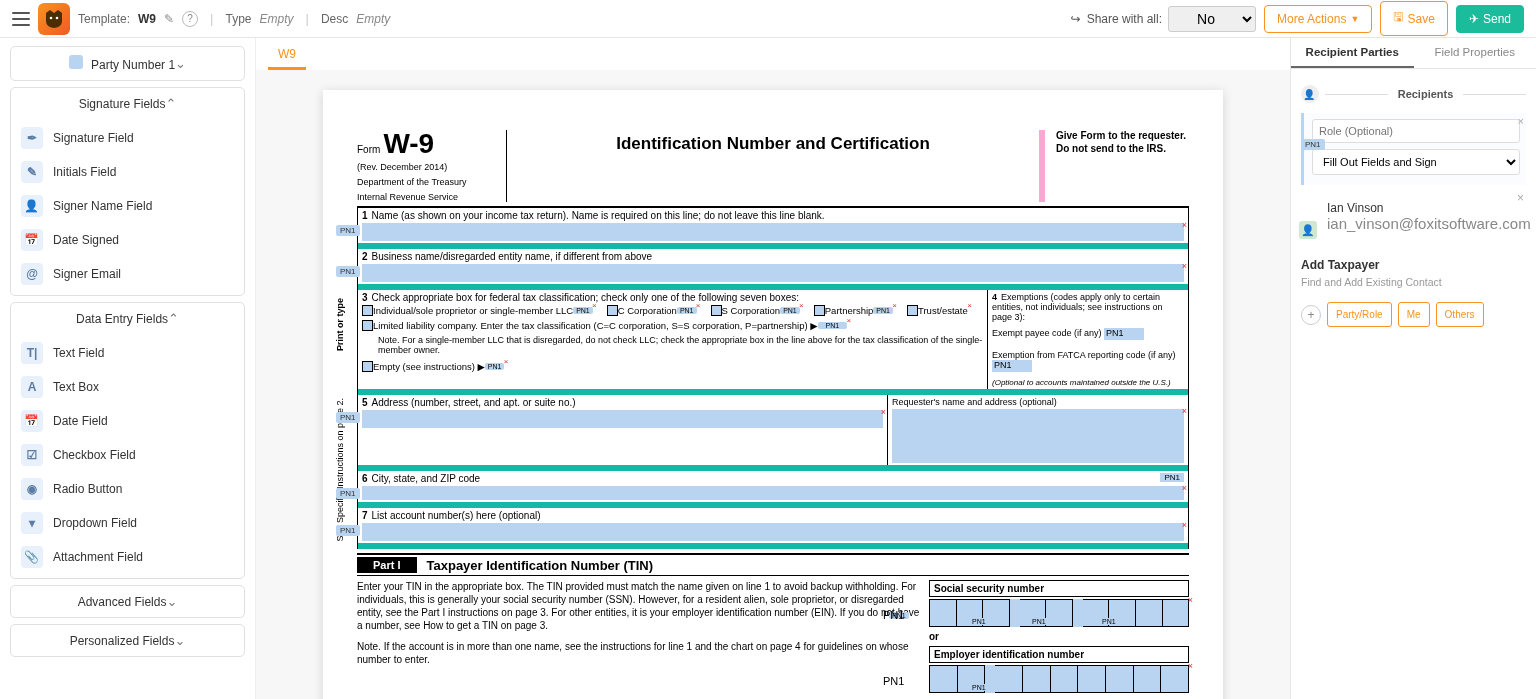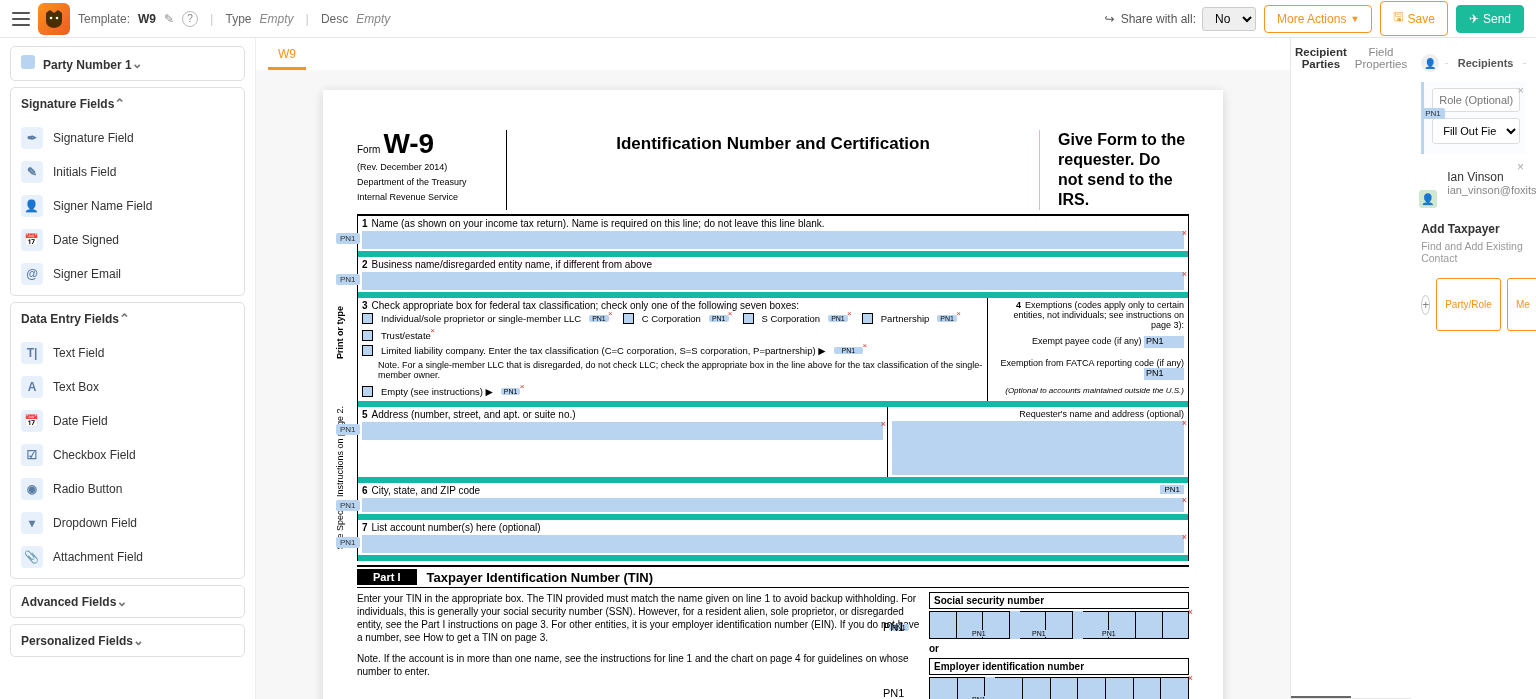--- a/index.html
+++ b/index.html
@@ -20,7 +20,7 @@
 .topbar .sep { color: #ccc; margin: 0 4px; }
 .topbar .spacer { flex: 1; }
 .sharewith { display:flex;align-items:center;gap:6px;font-size:12px;color:#555;}
-.sharewith select{border:1px solid #ccc;border-radius:3px;padding:3px 8px;font-size:12px;}
+.sharewith select{border:1px solid #ccc;border-radius:3px;padding:3px 24px;font-size:14px;}
 .btn { border:1px solid #ddd; background:#fff; border-radius:4px; padding:6px 12px; font-size:12px; cursor:pointer; display:flex;align-items:center;gap:4px;}
 .btn.orange { color:#f7931e; border-color:#f7931e; }
 .btn.green { background:#1abc9c; color:#fff; border-color:#1abc9c; }

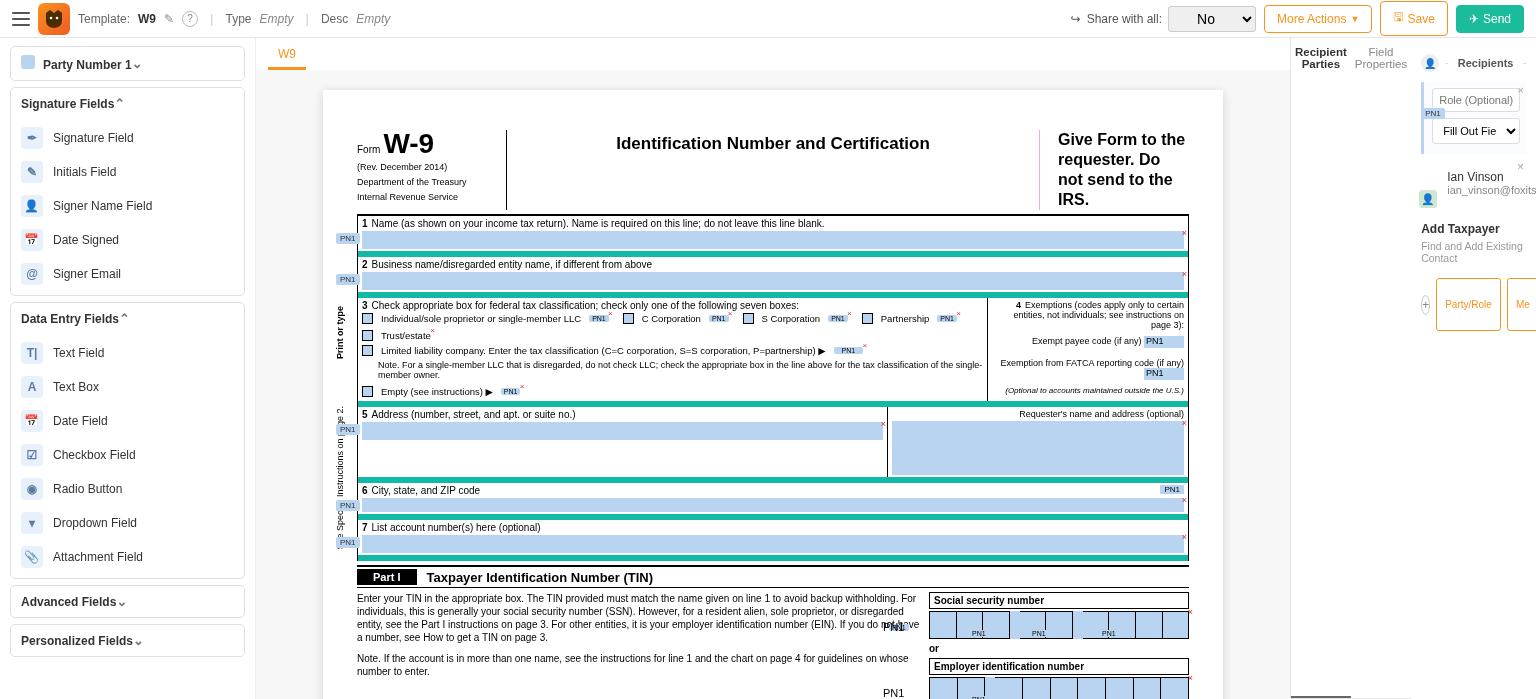--- a/index.html
+++ b/index.html
@@ -90,7 +90,7 @@
 .or{font-size:10px;font-weight:700;margin:4px 0;}
 
 
-.rightpanel{width:246px;border-left:1px solid #e5e5e5;display:flex;flex-direction:row;background:#fff;}
+.rightpanel{width:246px;border-left:1px solid #e5e5e5;display:flex;flex-direction:column;background:#fff;}
 .rtabs{display:flex;border-bottom:1px solid #e5e5e5;}
 .rtab{flex:1;text-align:center;padding:8px 4px;font-size:11.5px;color:#888;cursor:pointer;}
 .rtab.active{color:#333;font-weight:600;border-bottom:2px solid #666;}

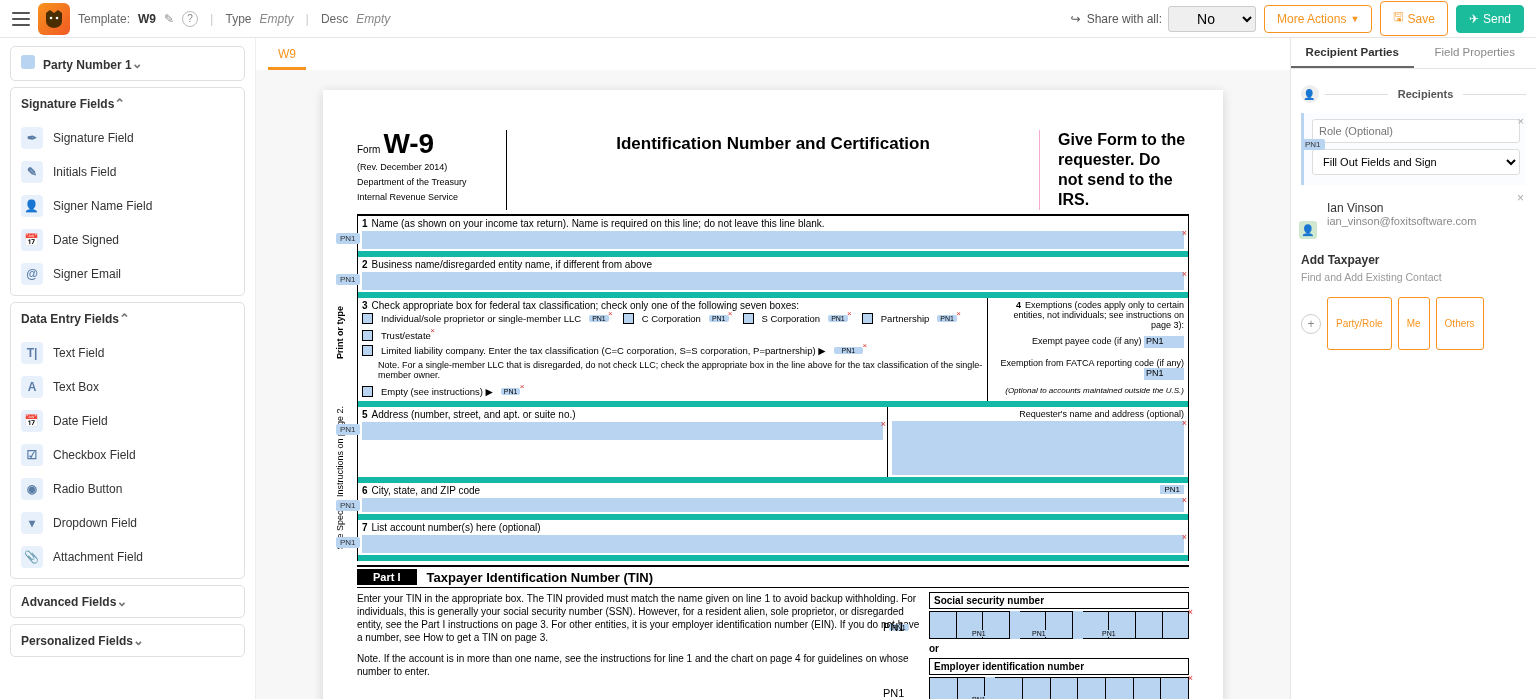--- a/index.html
+++ b/index.html
@@ -30,7 +30,7 @@
 .main { display:flex; flex:1; overflow:hidden; }
 .sidebar { width:256px; padding:8px 10px; border-right:1px solid #eee; background:#fff; overflow-y:auto;}
 .panel { border:1px solid #e0e0e0; border-radius:5px; margin-bottom:6px; background:#fff; }
-.panel-header { display:flex;align-items:center;justify-content:flex-start;padding:8px 10px;font-size:12px;font-weight:700;color:#333;cursor:pointer;}
+.panel-header { display:flex;align-items:center;justify-content:center;padding:8px 10px;font-size:12px;font-weight:400;color:#333;cursor:pointer;}
 .panel-header .chev { color:#777; font-size:13px; }
 .panel-body { padding:2px 0 4px; }
 .field-row { display:flex;align-items:center;gap:10px;padding:6px 10px;font-size:12px;color:#333;cursor:grab;}

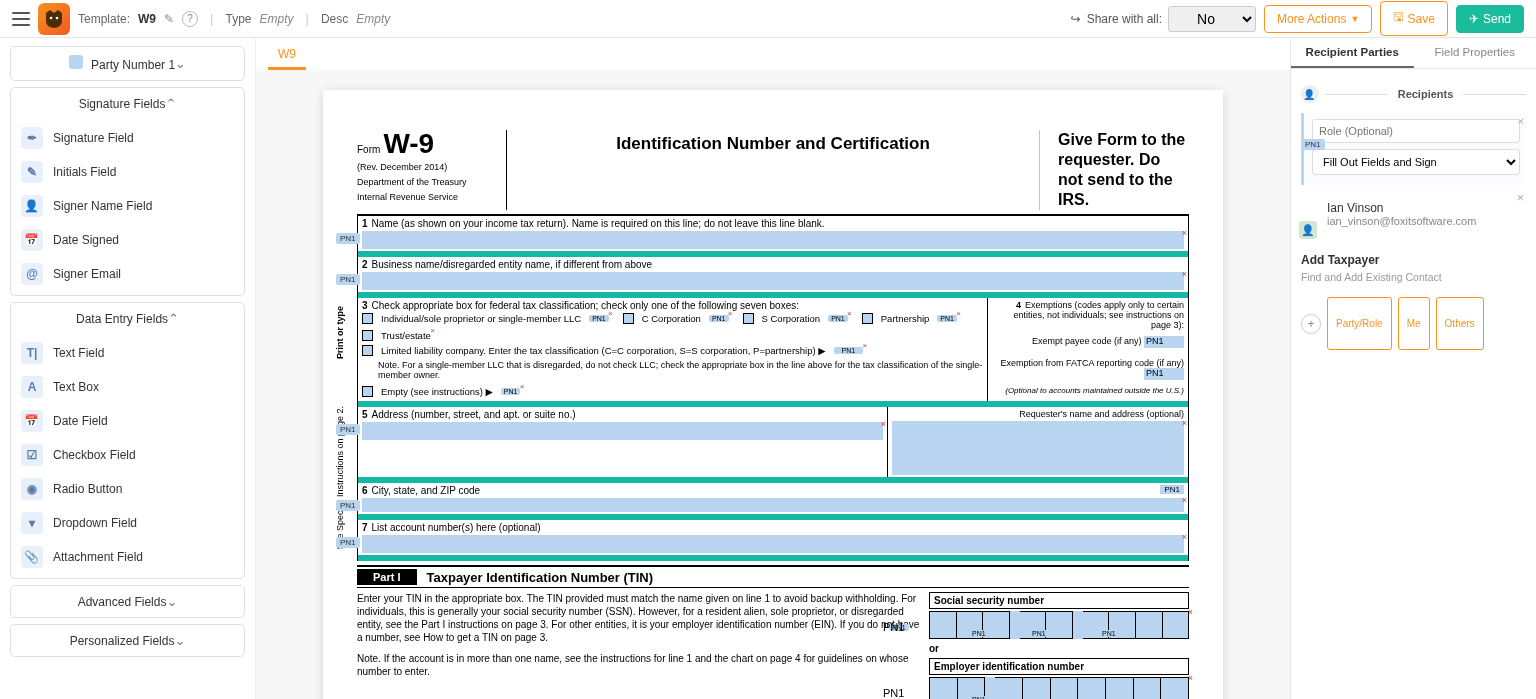--- a/index.html
+++ b/index.html
@@ -54,7 +54,7 @@
 .w9head .left .sub{font-size:9px;line-height:1.2;margin-top:4px;}
 .w9head .center-h{flex:1;text-align:center;padding:4px 10px;}
 .w9head .center-h .h1{font-size:17px;font-weight:800;}
-.w9head .right{width:150px;padding-left:18px;border-left:1px solid #f9a8d4;font-size:16px;font-weight:700;line-height:1.25;}
+.w9head .right{width:150px;padding-left:11px;border-left:6px solid #f9a8d4;font-size:10px;font-weight:700;line-height:1.25;}
 
 .formtable{border-left:1px solid #000;border-right:1px solid #000;}
 .frow{border-bottom:6px solid #14b8a6;padding:2px 4px;position:relative;font-size:10px;}

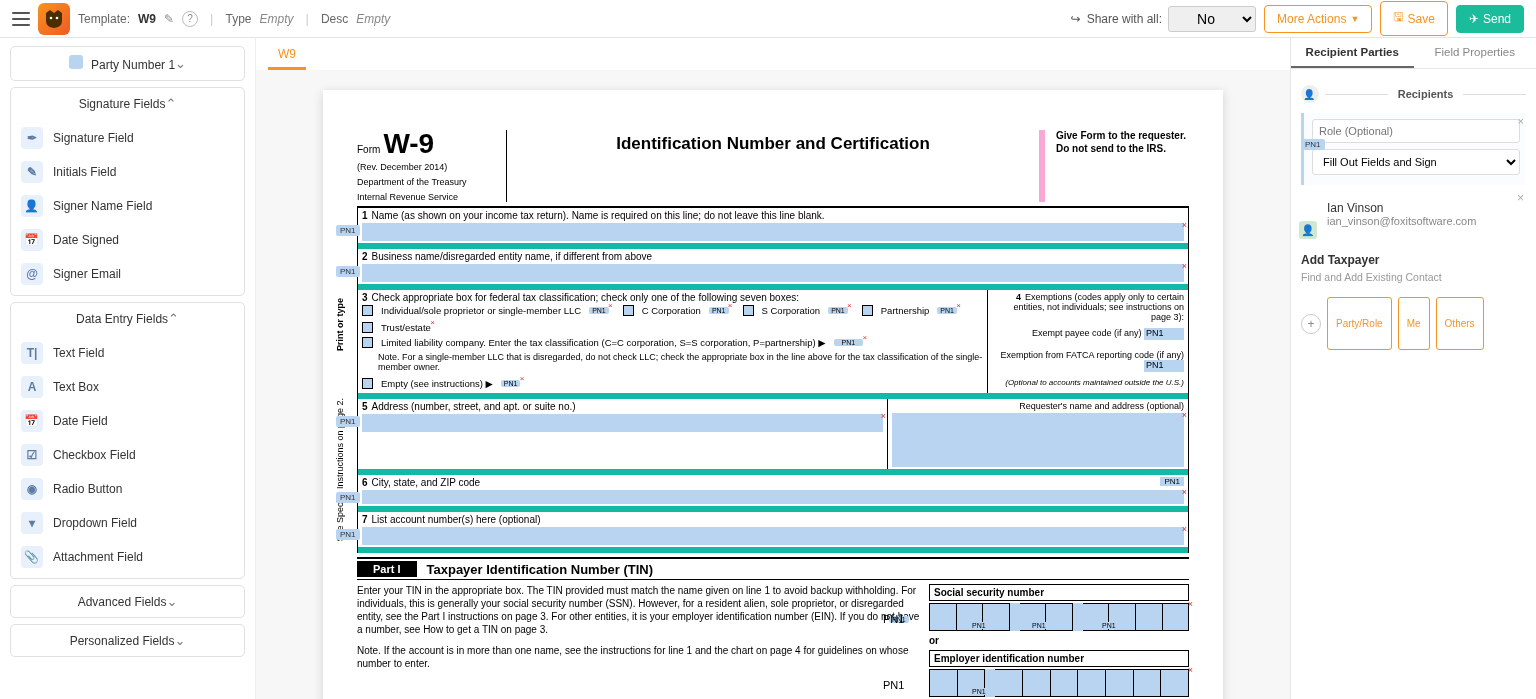--- a/index.html
+++ b/index.html
@@ -107,7 +107,7 @@
 .recipient2{padding:6px 6px 10px 8px;position:relative;margin-bottom:10px;}
 .recipient2 .av{width:18px;height:18px;background:#cfe8cf;border-radius:3px;position:absolute;left:-2px;top:26px;display:flex;align-items:center;justify-content:center;font-size:11px;color:#5a8;}
 .recipient2 .name{font-size:12px;font-weight:500;}
-.recipient2 .email{font-size:11px;color:#888;margin-bottom:6px;}
+.recipient2 .email{font-size:15px;color:#888;margin-bottom:6px;}
 .add-rec{font-size:12px;font-weight:600;margin-top:10px;}
 .add-rec-sub{font-size:10.5px;color:#999;margin:4px 0 14px;}
 .plusrow{display:flex;align-items:center;gap:6px;}

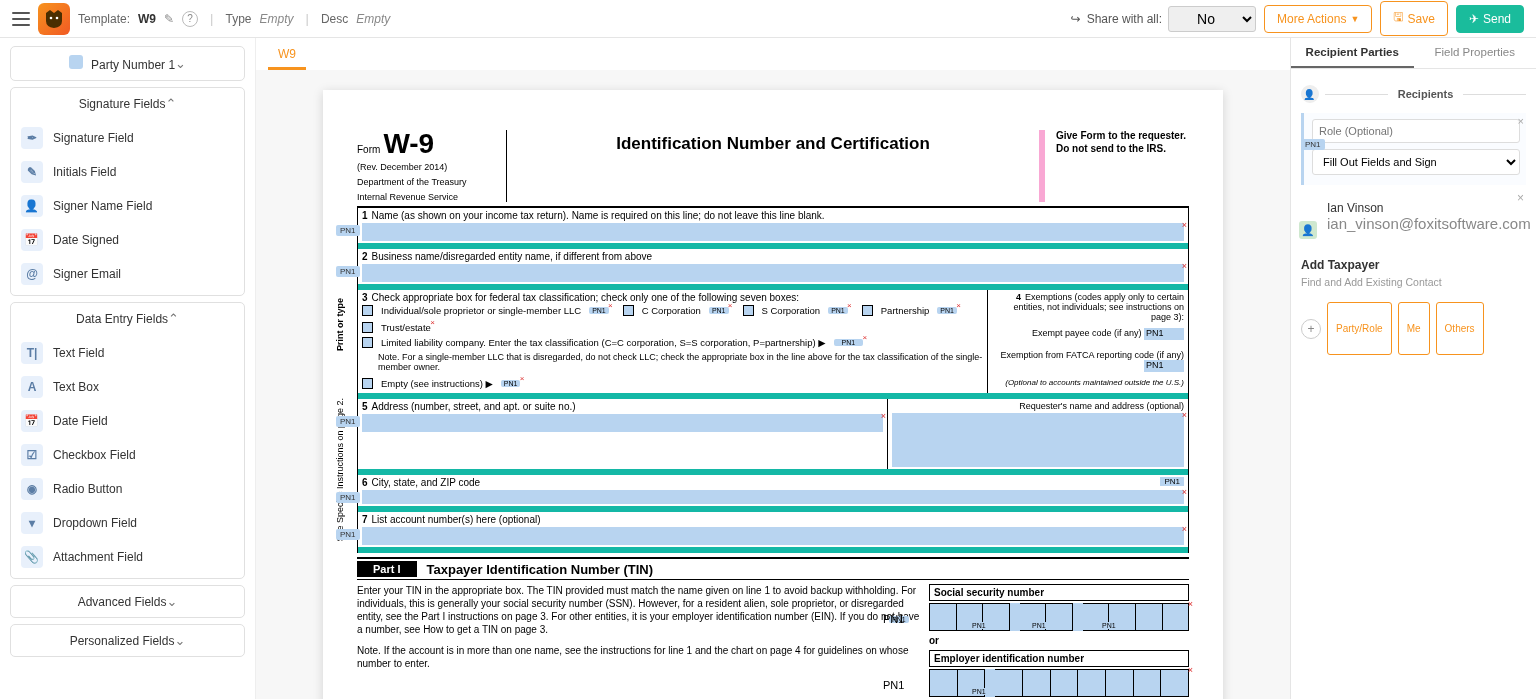--- a/index.html
+++ b/index.html
@@ -66,7 +66,7 @@
 
 .split{display:flex;}
 .split .l{flex:1;border-right:1px solid #000;padding:2px 4px;}
-.split .r{width:200px;padding:2px 4px;font-size:9px;text-align:right;}
+.split .r{width:200px;padding:2px 4px;font-size:9px;}
 
 .check-row{display:flex;flex-wrap:wrap;gap:6px 14px;padding:2px 0;font-size:9.5px;align-items:center;}
 .chk{display:flex;align-items:center;gap:8px;position:relative;}

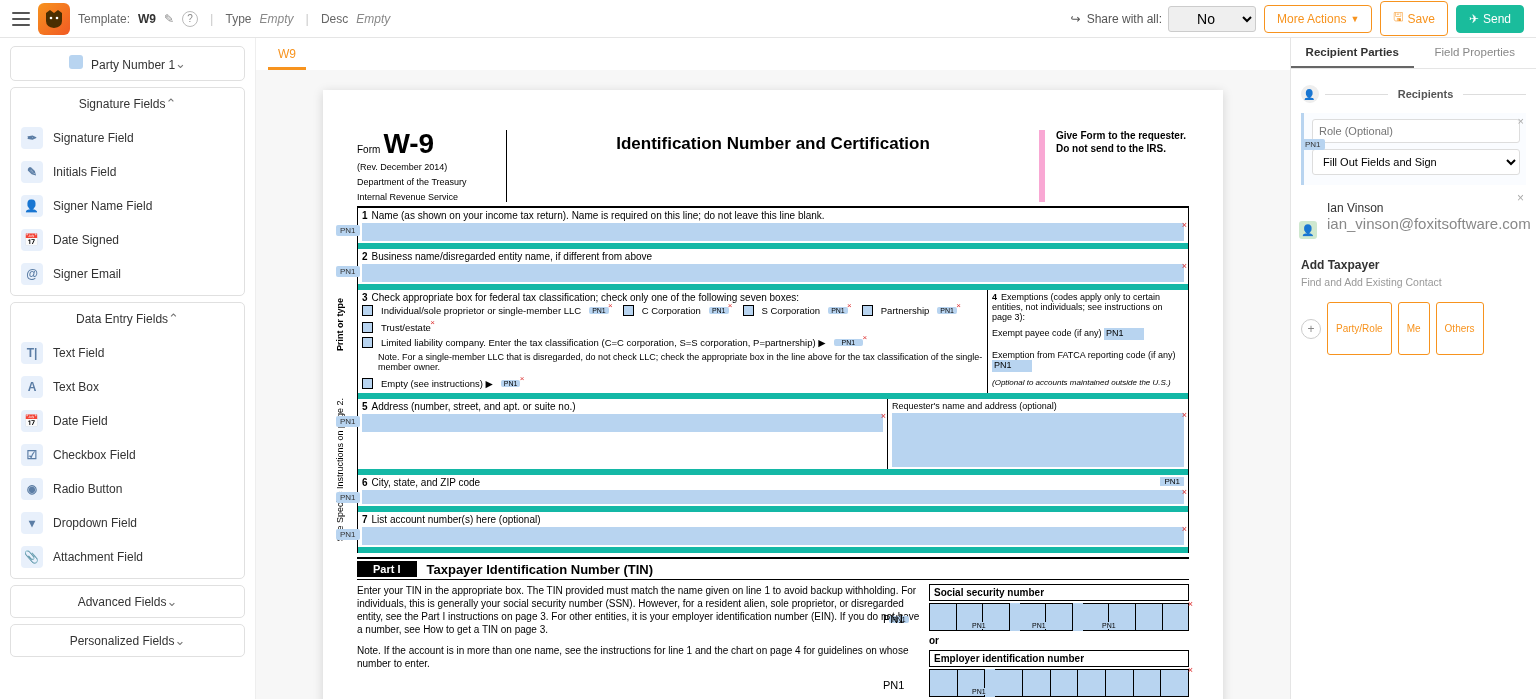--- a/index.html
+++ b/index.html
@@ -69,7 +69,7 @@
 .split .r{width:200px;padding:2px 4px;font-size:9px;}
 
 .check-row{display:flex;flex-wrap:wrap;gap:6px 14px;padding:2px 0;font-size:9.5px;align-items:center;}
-.chk{display:flex;align-items:center;gap:8px;position:relative;}
+.chk{display:flex;align-items:center;gap:0;position:relative;}
 .chk .box{width:11px;height:11px;border:1px solid #000;background:#b8d4f0;position:relative;}
 .chk .pntag{background:#b8d4f0;font-size:7px;padding:0 3px;border-radius:2px;}
 .chk .xm{position:absolute;right:-4px;top:-4px;color:#d33;font-size:8px;}

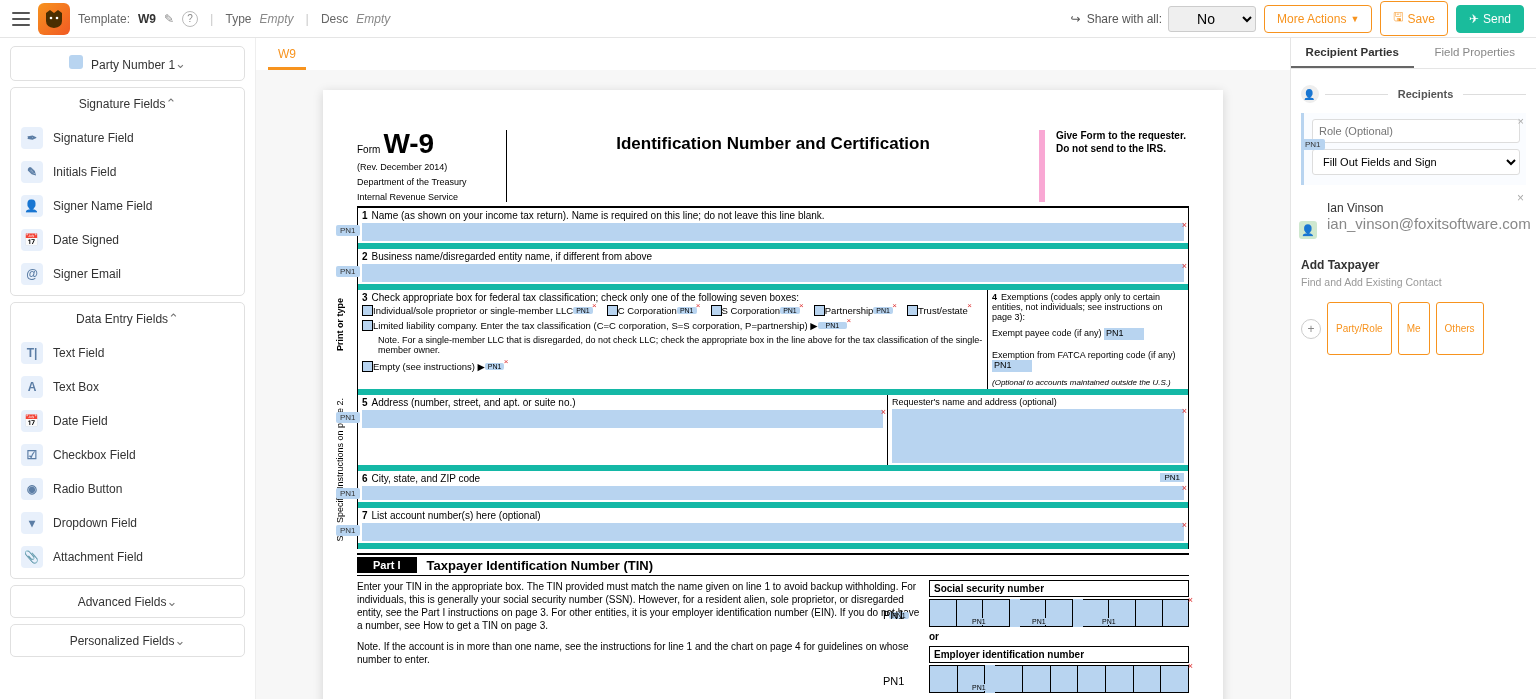--- a/index.html
+++ b/index.html
@@ -112,7 +112,7 @@
 .add-rec-sub{font-size:10.5px;color:#999;margin:4px 0 14px;}
 .plusrow{display:flex;align-items:center;gap:6px;}
 .plusrow .plus{width:20px;height:20px;border:1px solid #ccc;border-radius:50%;display:flex;align-items:center;justify-content:center;color:#888;font-size:12px;cursor:pointer;}
-.chipbtn{border:1px solid #f7931e;color:#f7931e;border-radius:3px;padding:20px 8px;font-size:10px;cursor:pointer;}
+.chipbtn{border:1px solid #f7931e;color:#f7931e;border-radius:3px;padding:6px 8px;font-size:10px;cursor:pointer;}
 </style>
 </head>
 <body>

